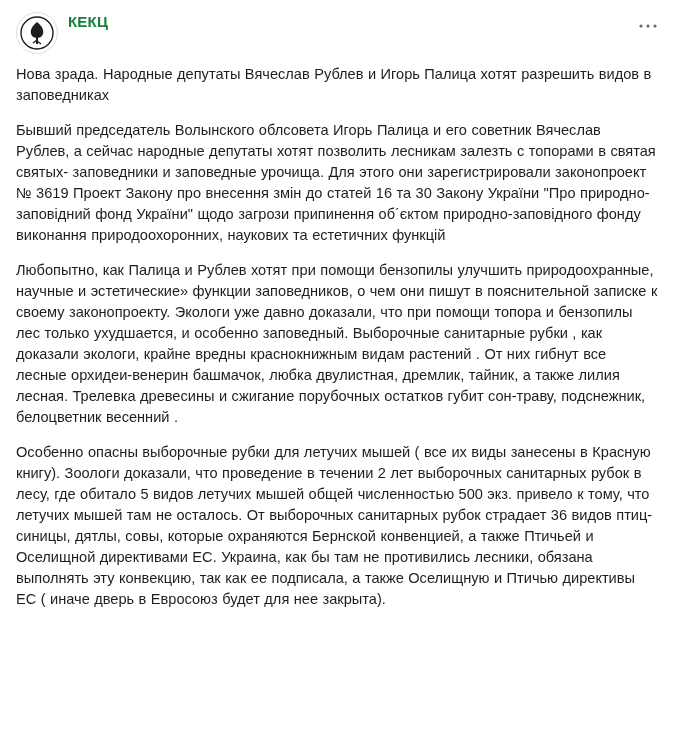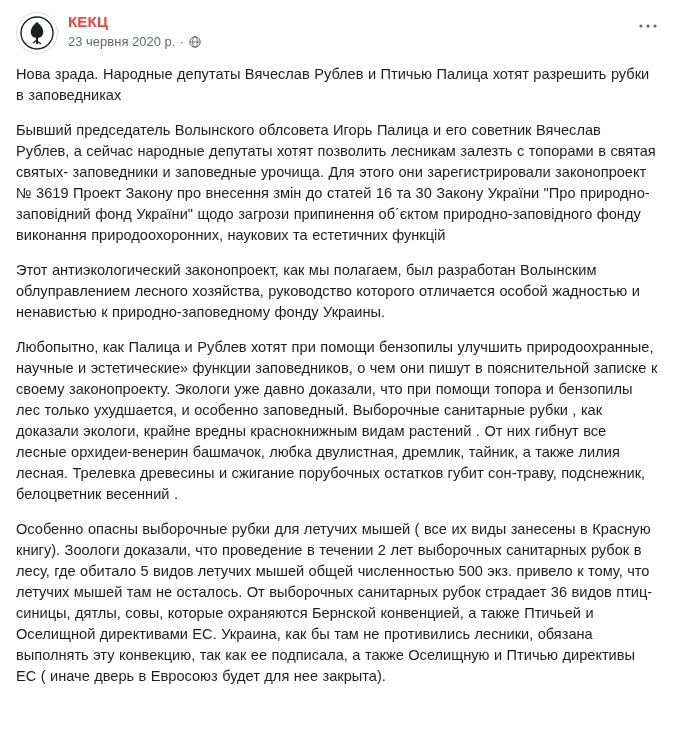--- a/index.html
+++ b/index.html
@@ -50,7 +50,7 @@
   .page-name {
     font-size: 15px;
     font-weight: bold;
-    color: #ef4444;
+    color: #15803d;
     line-height: 18px;
     letter-spacing: 0.2px;
   }

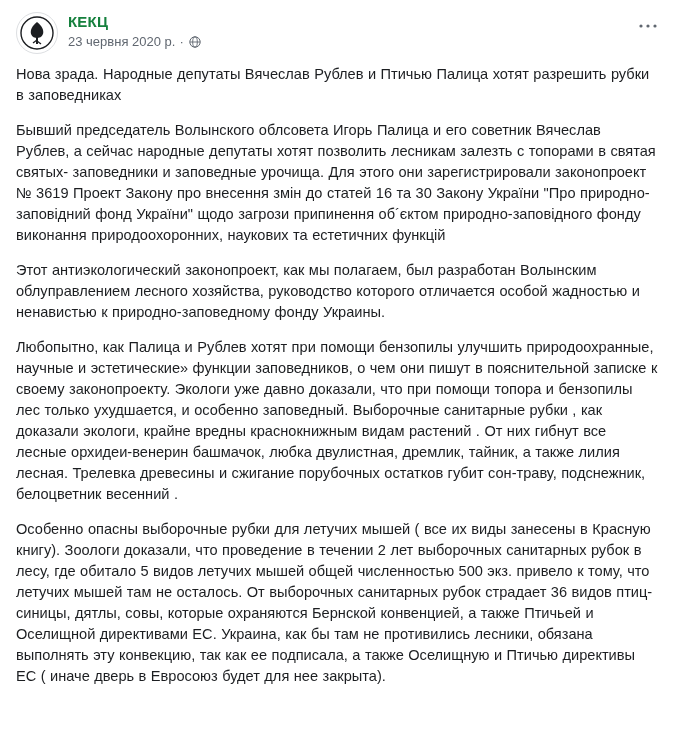--- a/index.html
+++ b/index.html
@@ -123,17 +123,6 @@
     </div>
     <div class="header-text">
       <div class="page-name">КЕКЦ</div>
-      <div class="meta-row">
-        <span>23 червня 2020 р.</span>
-        <span class="meta-dot">·</span>
-        <span class="globe-icon">
-          <svg width="12" height="12" viewBox="0 0 12 12">
-            <circle cx="6" cy="6" r="5.2" fill="none" stroke="#606770" stroke-width="1"></circle>
-            <ellipse cx="6" cy="6" rx="2.3" ry="5.2" fill="none" stroke="#606770" stroke-width="0.9"></ellipse>
-            <line x1="0.9" y1="6" x2="11.1" y2="6" stroke="#606770" stroke-width="0.9"></line>
-          </svg>
-        </span>
-      </div>
     </div>
     <div class="menu-dots">
       <svg width="20" height="6" viewBox="0 0 20 6">

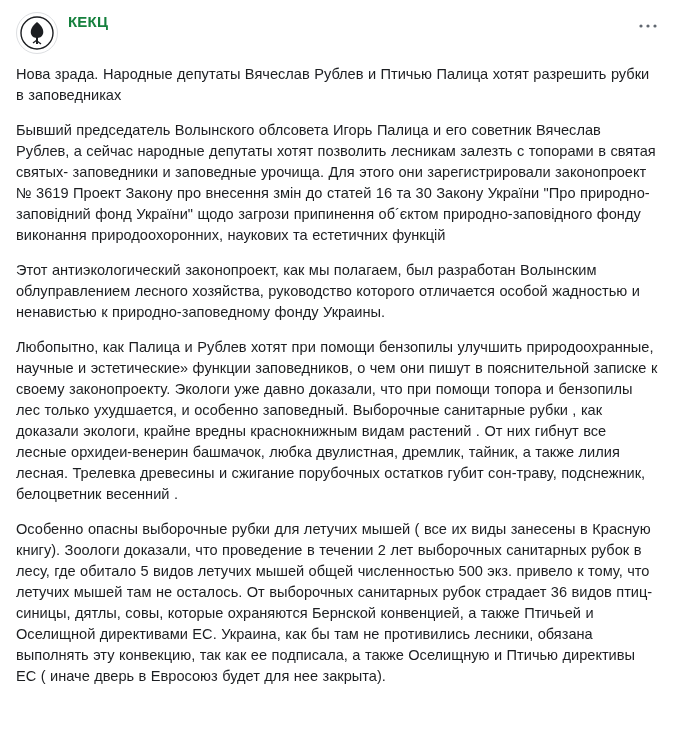--- a/index.html
+++ b/index.html
@@ -135,7 +135,7 @@
 
   <div class="post-body">
 
-    <p class="para">Нова зрада. Народные депутаты Вячеслав Рублев и Птичью Палица хотят разрешить рубки в заповедниках</p>
+    <p class="para">Нова зрада. Народные депутаты Вячеслав Рублев и Игорь Палица хотят разрешить видов в заповедниках</p>
 
 
     <p class="para">Бывший председатель Волынского облсовета Игорь Палица  и его советник  Вячеслав Рублев, а сейчас народные депутаты  хотят позволить лесникам залезть с топорами  в святая святых- заповедники  и заповедные урочища. Для этого они  зарегистрировали законопроект № 3619  Проект Закону про внесення змін до статей 16 та 30 Закону України "Про природно-заповідний фонд України" щодо загрози припинення об´єктом природно-заповідного фонду виконання природоохоронних, наукових та естетичних функцій</p>

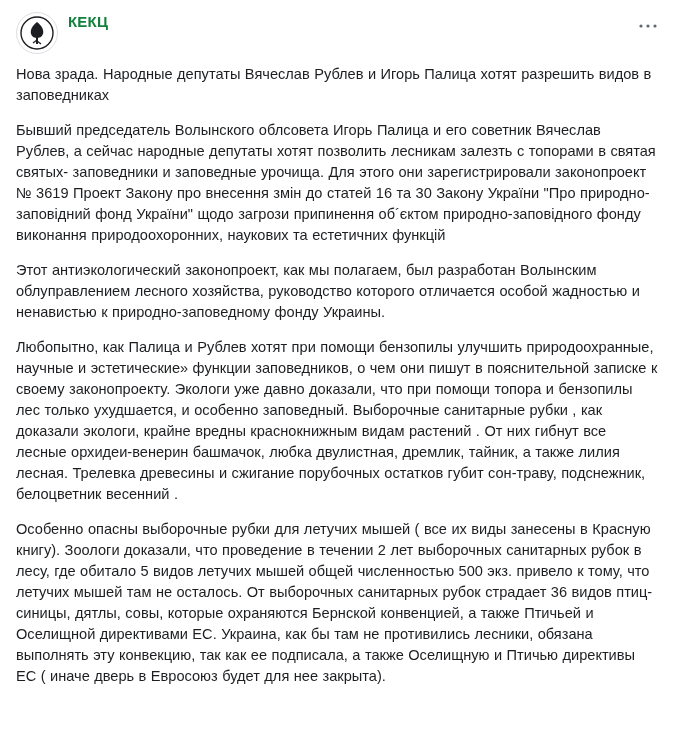--- a/index.html
+++ b/index.html
@@ -140,7 +140,6 @@
 
     <p class="para">Бывший председатель Волынского облсовета Игорь Палица  и его советник  Вячеслав Рублев, а сейчас народные депутаты  хотят позволить лесникам залезть с топорами  в святая святых- заповедники  и заповедные урочища. Для этого они  зарегистрировали законопроект № 3619  Проект Закону про внесення змін до статей 16 та 30 Закону України "Про природно-заповідний фонд України" щодо загрози припинення об´єктом природно-заповідного фонду виконання природоохоронних, наукових та естетичних функцій</p>
 
-    <p class="para">Этот антиэкологический законопроект,  как мы полагаем, был разработан Волынским облуправлением лесного хозяйства, руководство которого отличается особой жадностью и ненавистью  к природно-заповедному фонду Украины.</p>
 
     <p class="para">Любопытно, как  Палица и Рублев хотят при помощи бензопилы улучшить природоохранные, научные и эстетические» функции заповедников, о чем они пишут в пояснительной записке к своему законопроекту.  Экологи уже давно доказали, что при помощи топора и бензопилы  лес только ухудшается, и особенно заповедный. Выборочные санитарные рубки , как доказали экологи, крайне вредны краснокнижным видам растений . От них гибнут все лесные орхидеи-венерин башмачок, любка двулистная, дремлик, тайник, а также лилия лесная.  Трелевка древесины  и сжигание порубочных остатков губит  сон-траву, подснежник, белоцветник весенний .</p>
 

